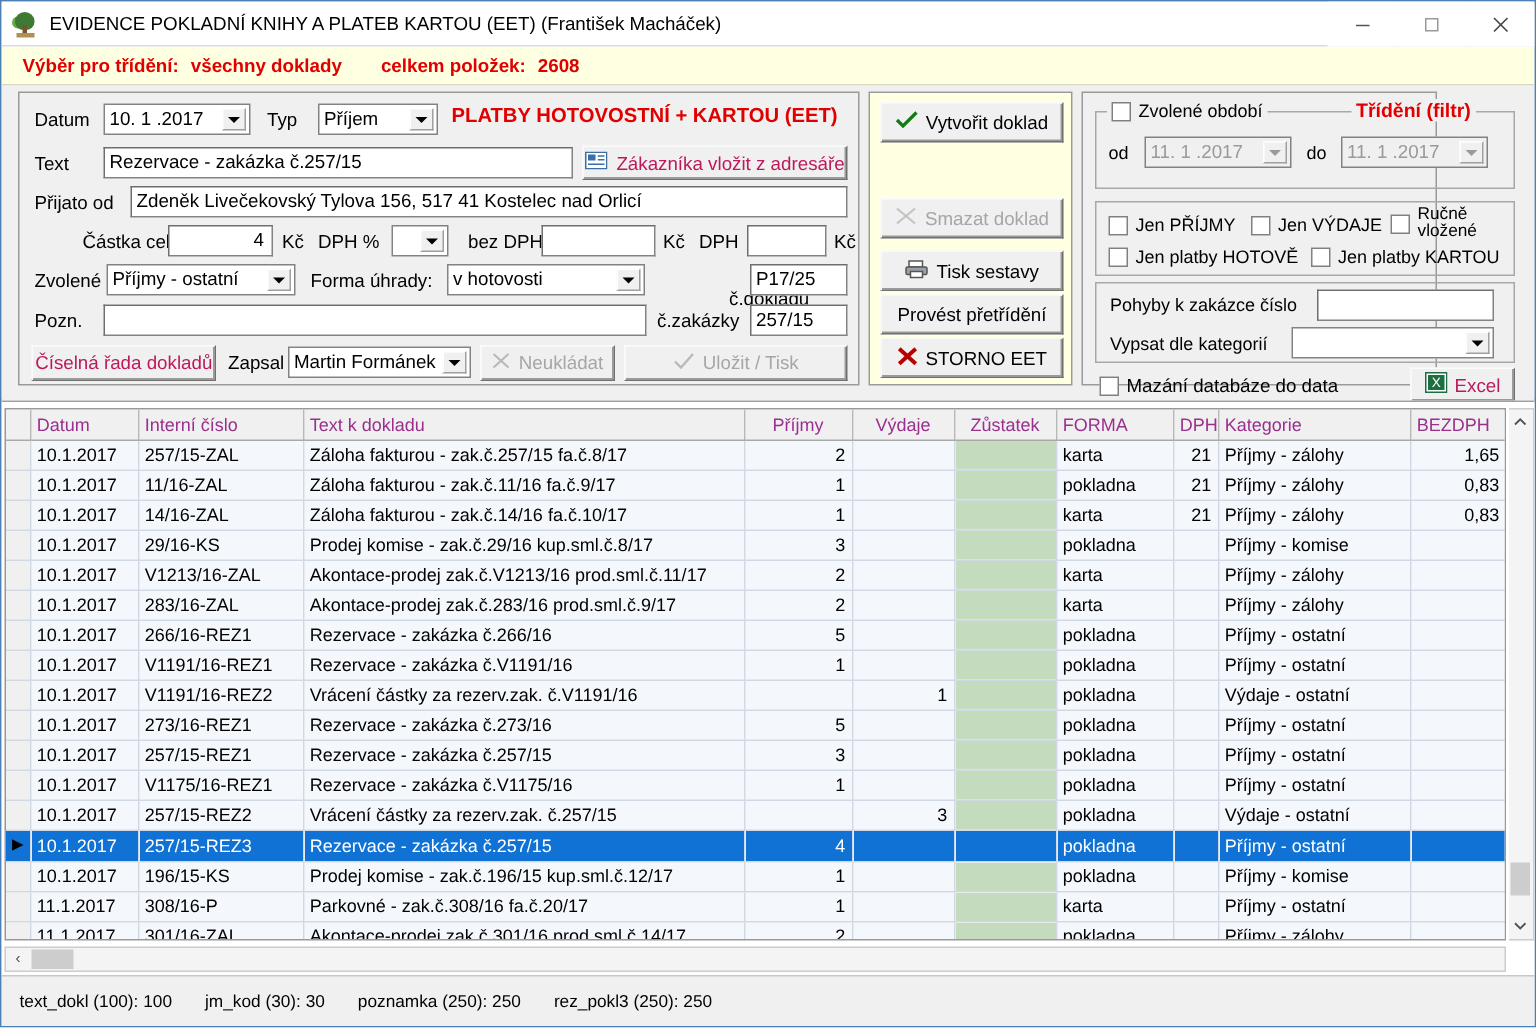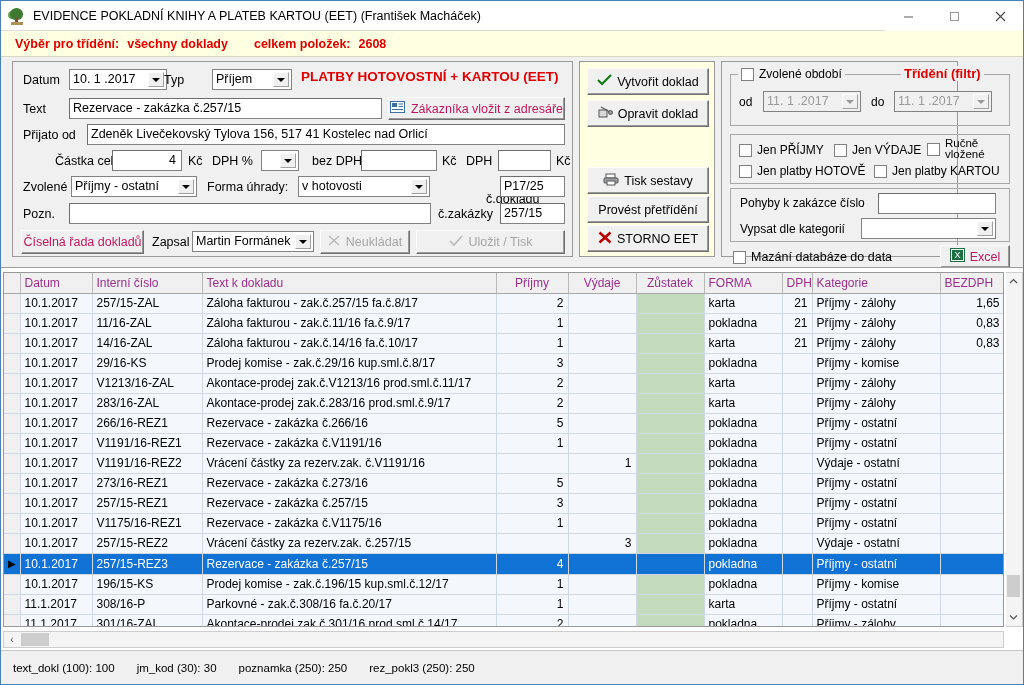--- a/index.html
+++ b/index.html
@@ -282,7 +282,7 @@
       <div class="combo" style="left:56px; top:7px; width:98px;">
         <span>10. 1 .2017</span><span class="arrow"></span>
       </div>
-      <div class="lbl" style="left:151px; top:11px;">Typ</div>
+      <div class="lbl" style="left:165px; top:11px;">Typ</div>
       <div class="combo" style="left:199px; top:7px; width:80px;">
         <span>Příjem</span><span class="arrow"></span>
       </div>

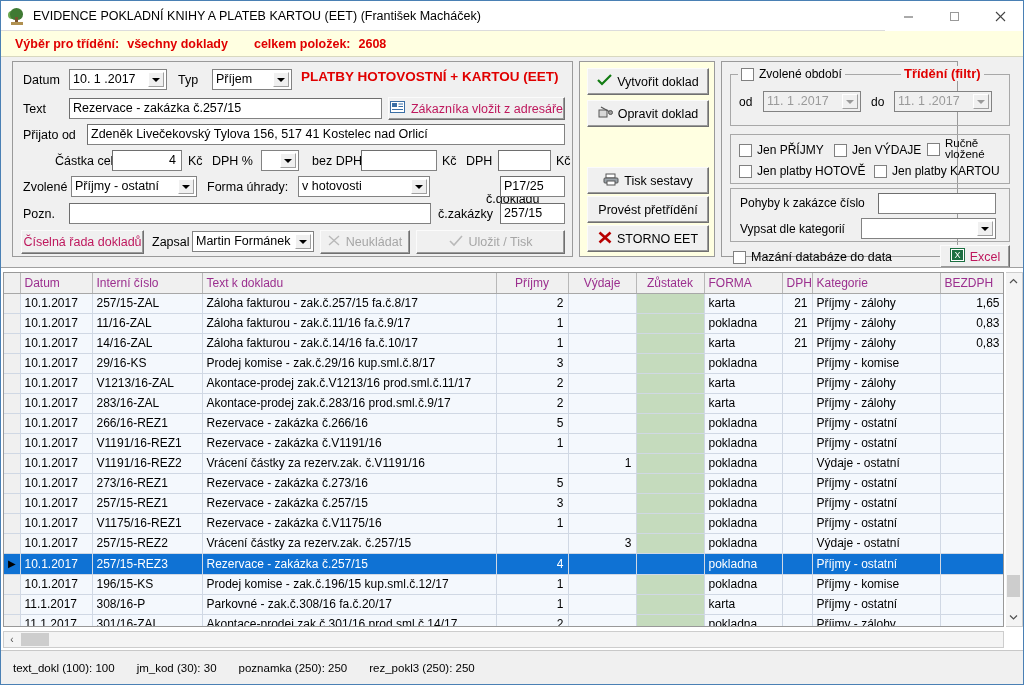--- a/index.html
+++ b/index.html
@@ -367,16 +367,6 @@
             </svg>
         </span>
         <span>Vytvořit doklad</span>
-      </div>
-      <div class="actbtn" style="top:38px;">
-        <span>
-          <svg width="15" height="13" viewBox="0 0 15 13">
-              <rect x="1" y="4" width="8" height="7" fill="#d8d8d8" stroke="#555"></rect>
-              <line x1="3" y1="1" x2="12" y2="6" stroke="#555" stroke-width="1.3"></line>
-              <circle cx="12.5" cy="6.5" r="2" fill="#9a9a9a" stroke="#555"></circle>
-            </svg>
-        </span>
-        <span>Opravit doklad</span>
       </div>
       <div class="actbtn" style="top:105px;">
         <span>

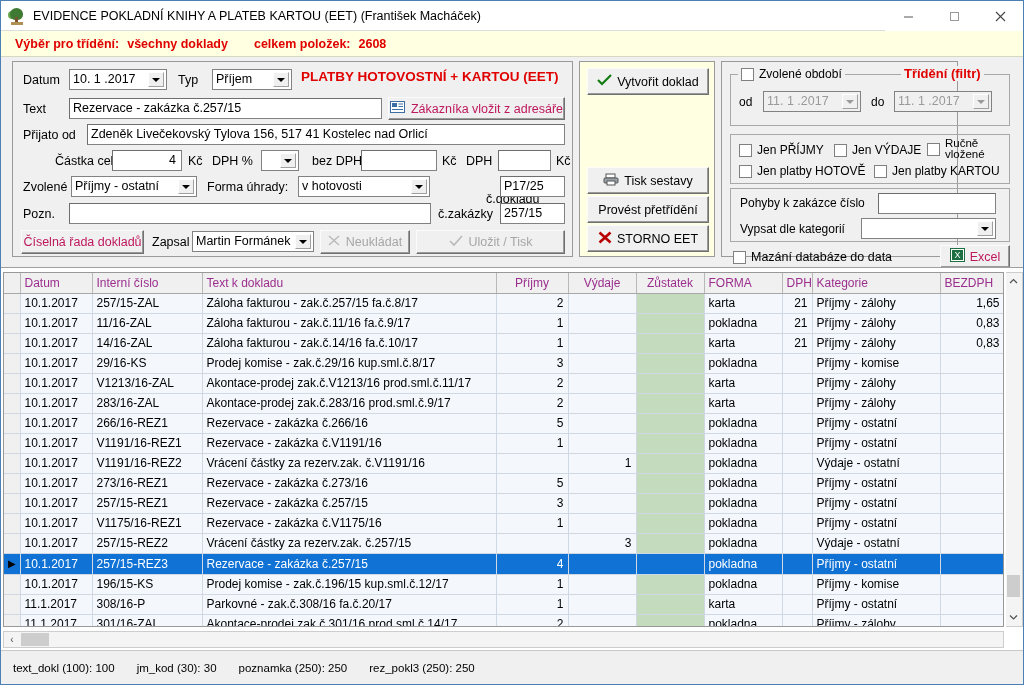--- a/index.html
+++ b/index.html
@@ -367,6 +367,15 @@
             </svg>
         </span>
         <span>Vytvořit doklad</span>
+      </div>
+      <div class="actbtn disabled" style="top:70px;">
+        <span>
+          <svg width="15" height="12" viewBox="0 0 15 12">
+              <line x1="1" y1="1" x2="13" y2="11" stroke="#c4c4c4" stroke-width="1.5"></line>
+              <line x1="13" y1="1" x2="1" y2="11" stroke="#c4c4c4" stroke-width="1.5"></line>
+            </svg>
+        </span>
+        <span>Smazat doklad</span>
       </div>
       <div class="actbtn" style="top:105px;">
         <span>

